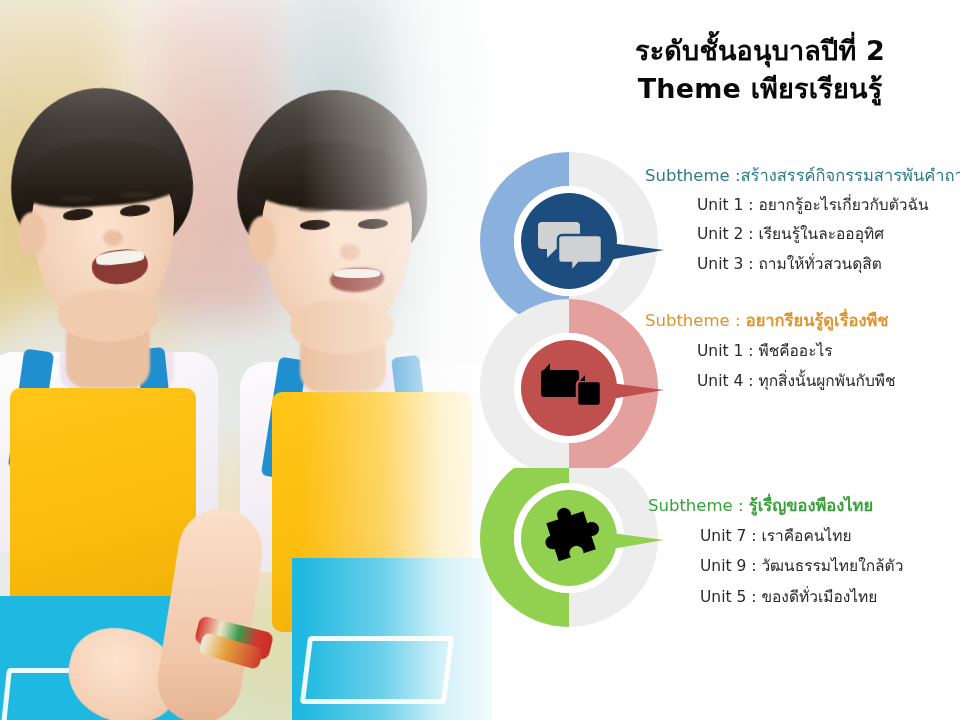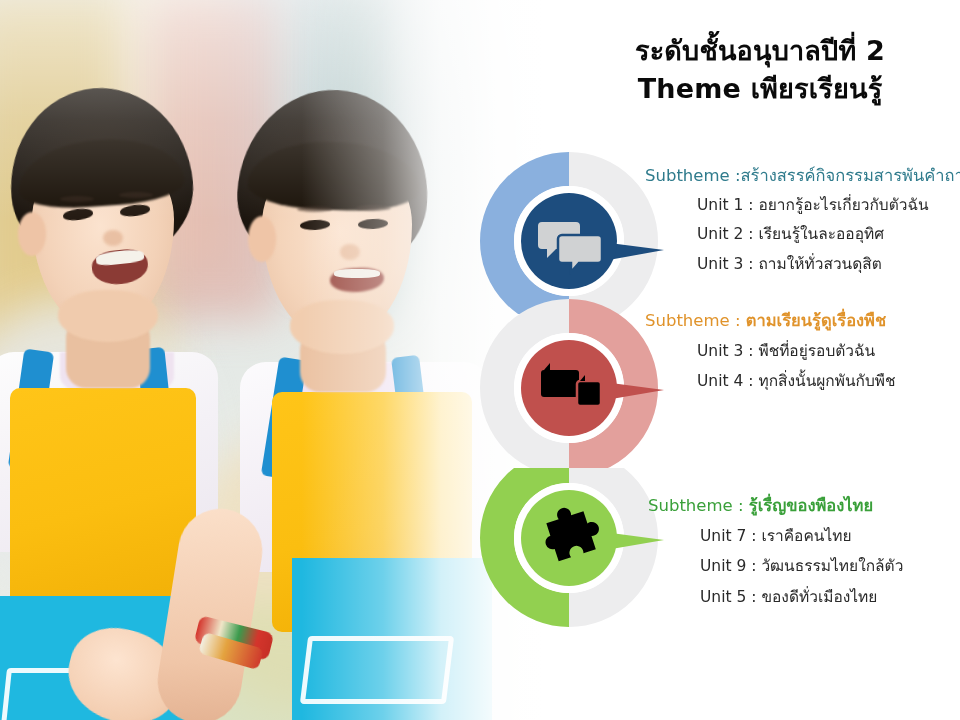--- a/index.html
+++ b/index.html
@@ -339,7 +339,7 @@
   <div class="group g2">
     <div class="subtheme">
       <span>Subtheme :</span>
-      <span class="th">ตามเรียนรู้ดูเรื่องพืช</span>
+      <span class="th">อยากรียนรู้ดูเรื่องพืช</span>
     </div>
     <div class="unit">Unit 3 : พืชที่อยู่รอบตัวฉัน</div>
     <div class="unit">Unit 4 : ทุกสิ่งนั้นผูกพันกับพืช</div>

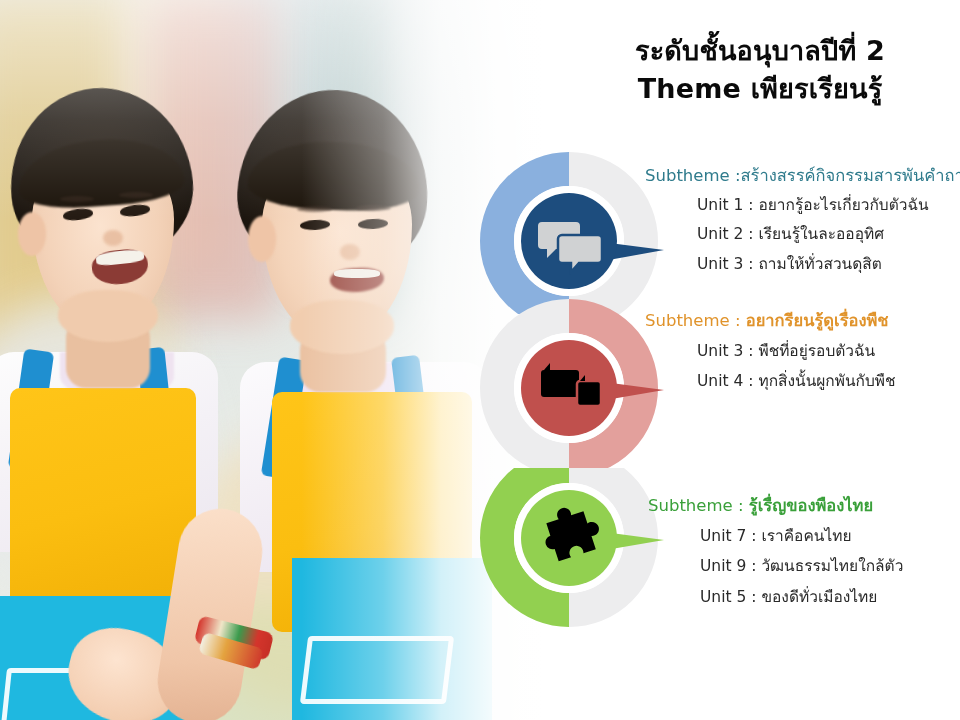--- a/index.html
+++ b/index.html
@@ -341,6 +341,7 @@
       <span>Subtheme :</span>
       <span class="th">อยากรียนรู้ดูเรื่องพืช</span>
     </div>
+    <div class="unit">Unit 1 : พืชคืออะไร</div>
     <div class="unit">Unit 3 : พืชที่อยู่รอบตัวฉัน</div>
     <div class="unit">Unit 4 : ทุกสิ่งนั้นผูกพันกับพืช</div>
   </div>

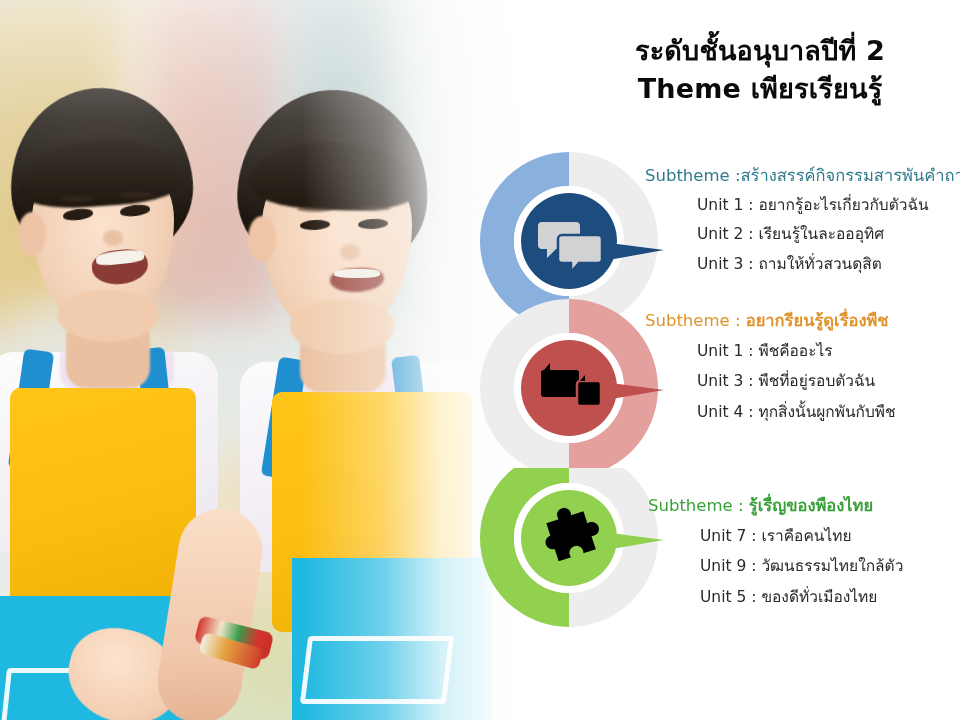--- a/index.html
+++ b/index.html
@@ -342,7 +342,6 @@
       <span class="th">อยากรียนรู้ดูเรื่องพืช</span>
     </div>
     <div class="unit">Unit 1 : พืชคืออะไร</div>
-    <div class="unit">Unit 3 : พืชที่อยู่รอบตัวฉัน</div>
     <div class="unit">Unit 4 : ทุกสิ่งนั้นผูกพันกับพืช</div>
   </div>
 

